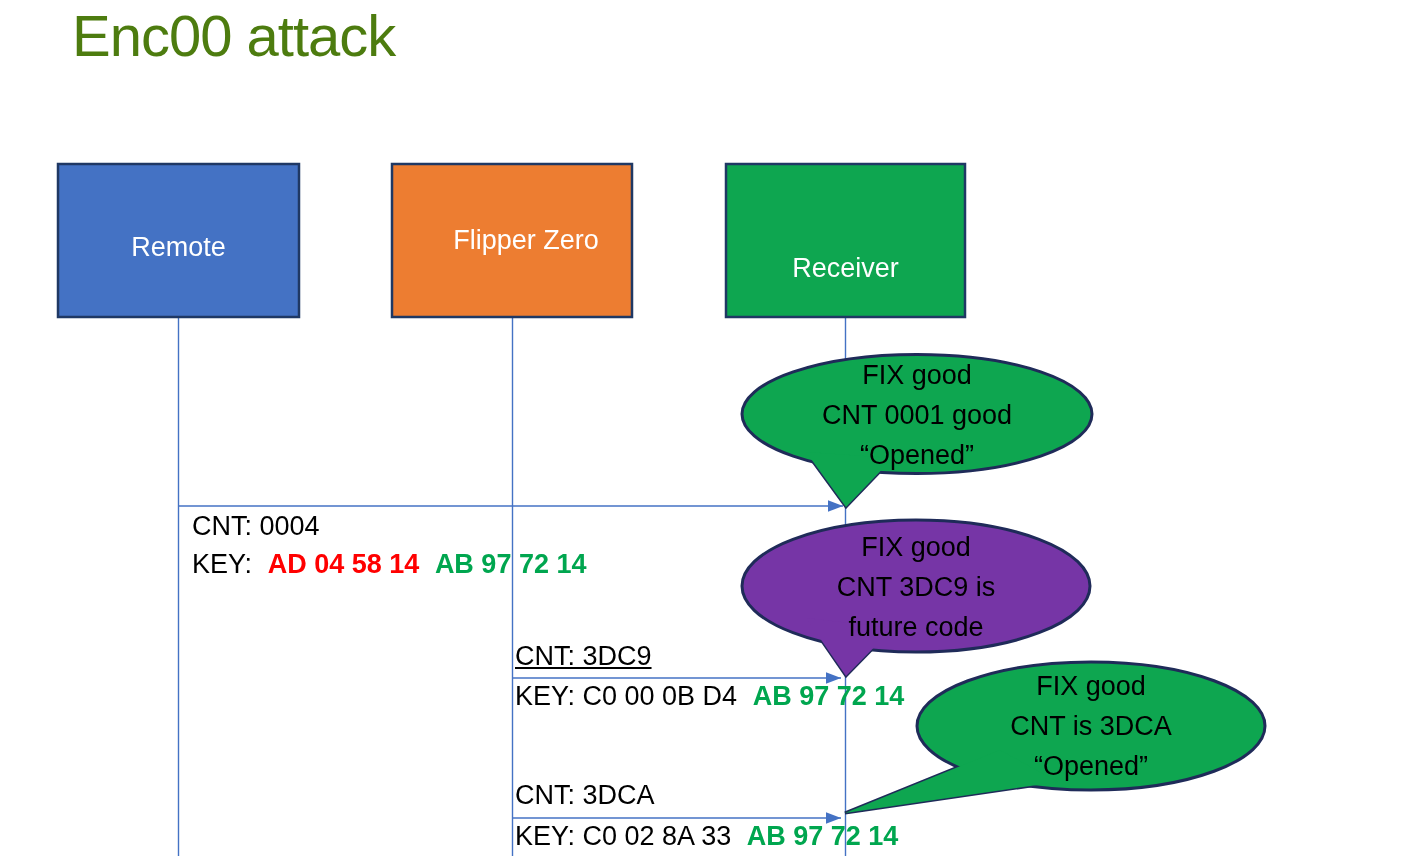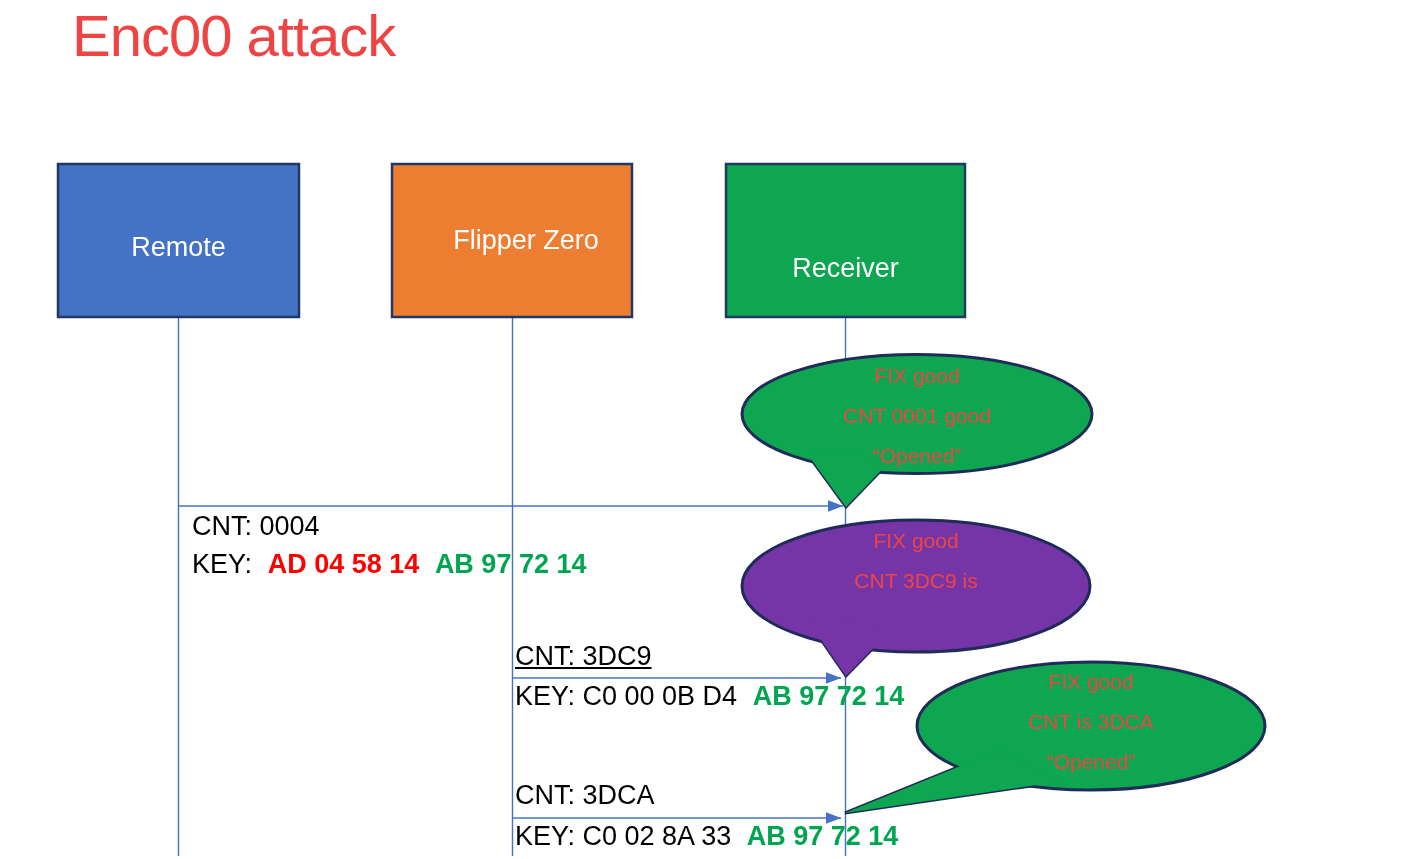--- a/index.html
+++ b/index.html
@@ -18,7 +18,7 @@
     font-size: 58px;
     font-weight: 300;
     letter-spacing: -1px;
-    color: #ef4444;
+    color: #4d7c0f;
     white-space: nowrap;
   }
   svg.diagram {

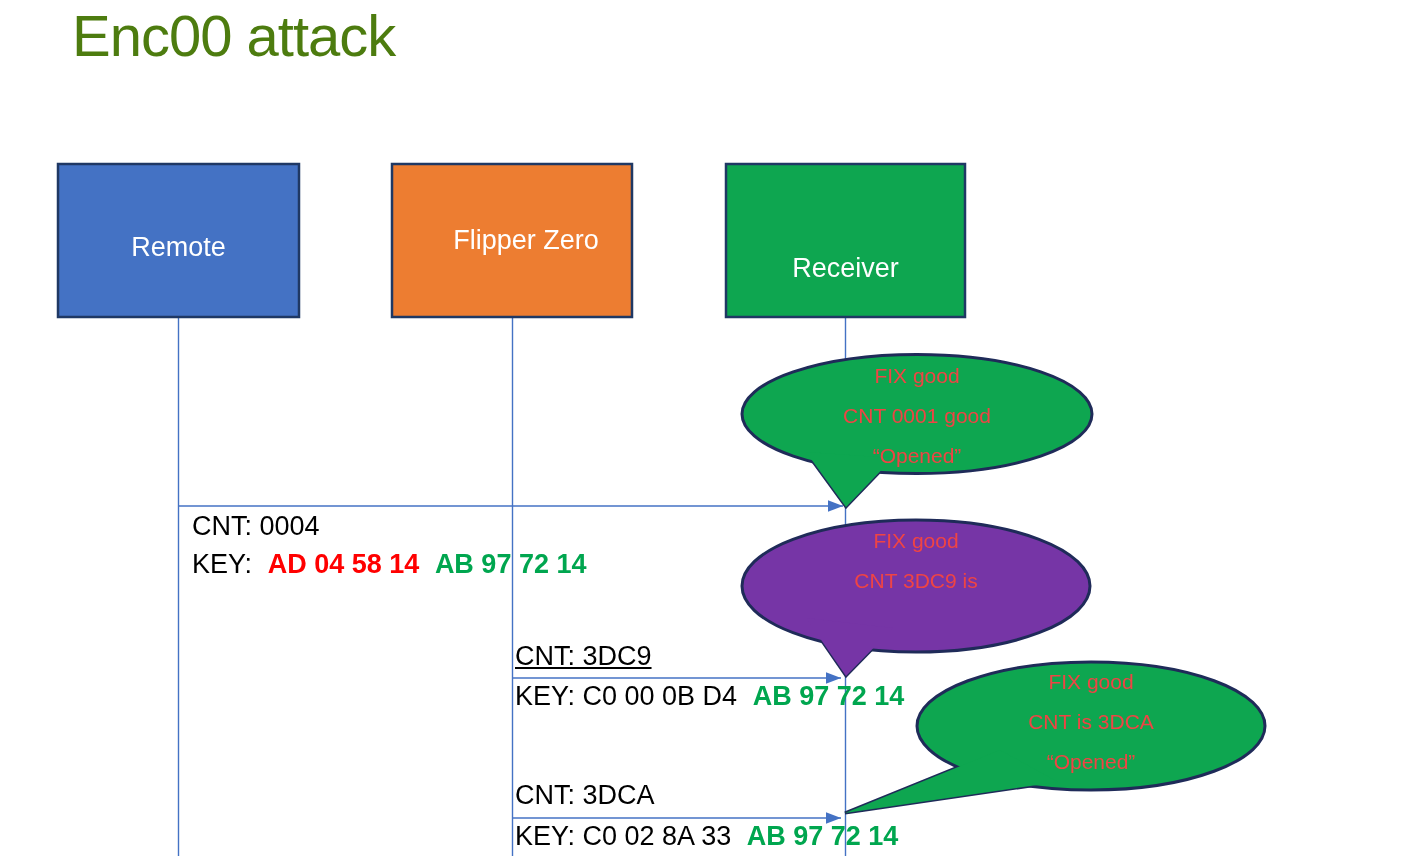--- a/index.html
+++ b/index.html
@@ -63,10 +63,10 @@
     display: flex;
     flex-direction: column;
     align-items: center;
-    justify-content: flex-start;
+    justify-content: center;
     text-align: center;
-    color: #ef4444;
-    font-size: 21px;
+    color: #000000;
+    font-size: 27px;
     line-height: 40px;
     pointer-events: none;
   }

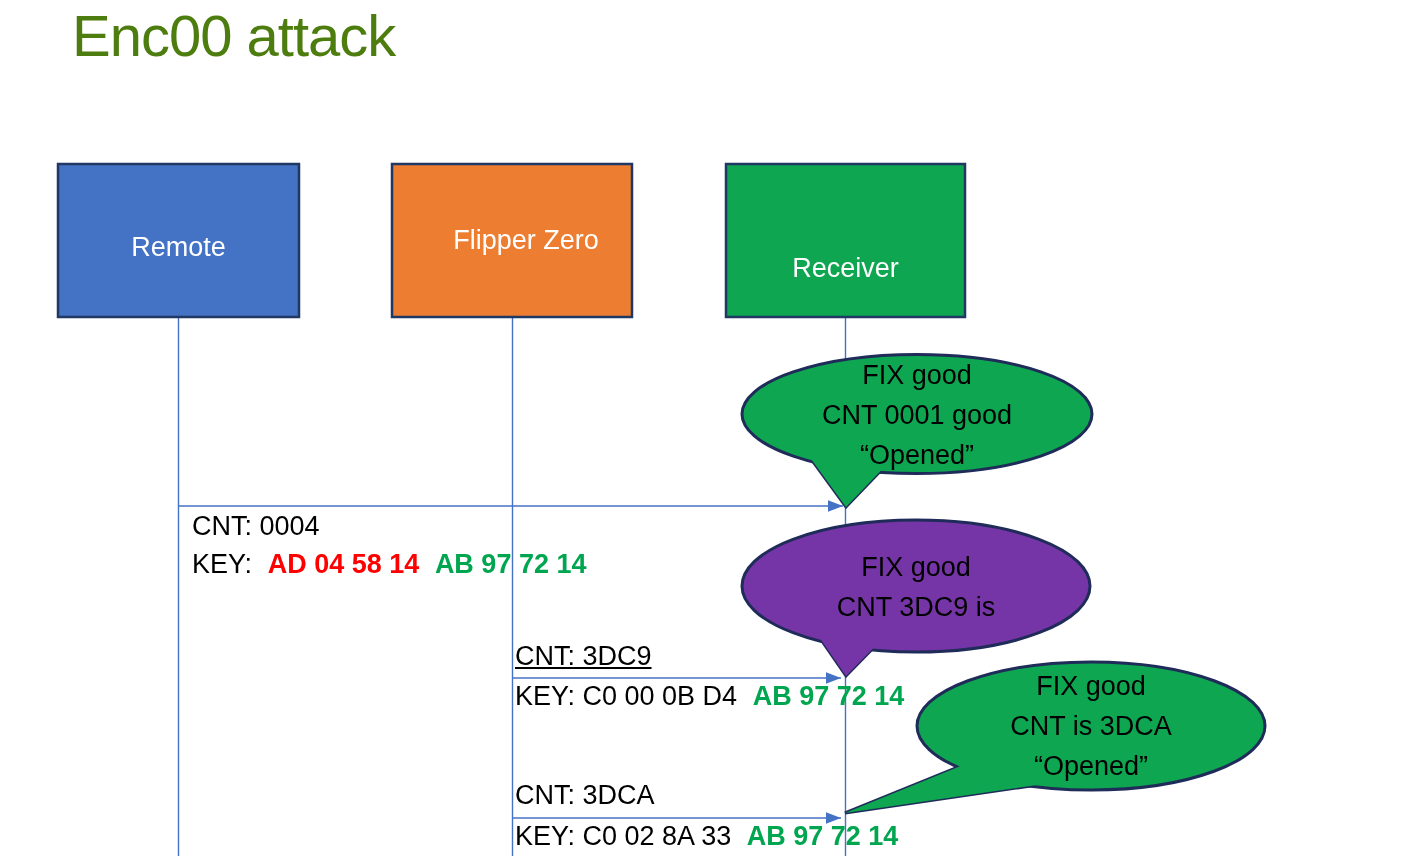--- a/index.html
+++ b/index.html
@@ -162,6 +162,7 @@
   <div class="bubble-text b2">
     <div>FIX good</div>
     <div>CNT 3DC9 is</div>
+    <div>future code</div>
   </div>
   <div class="bubble-text b3">
     <div>FIX good</div>

